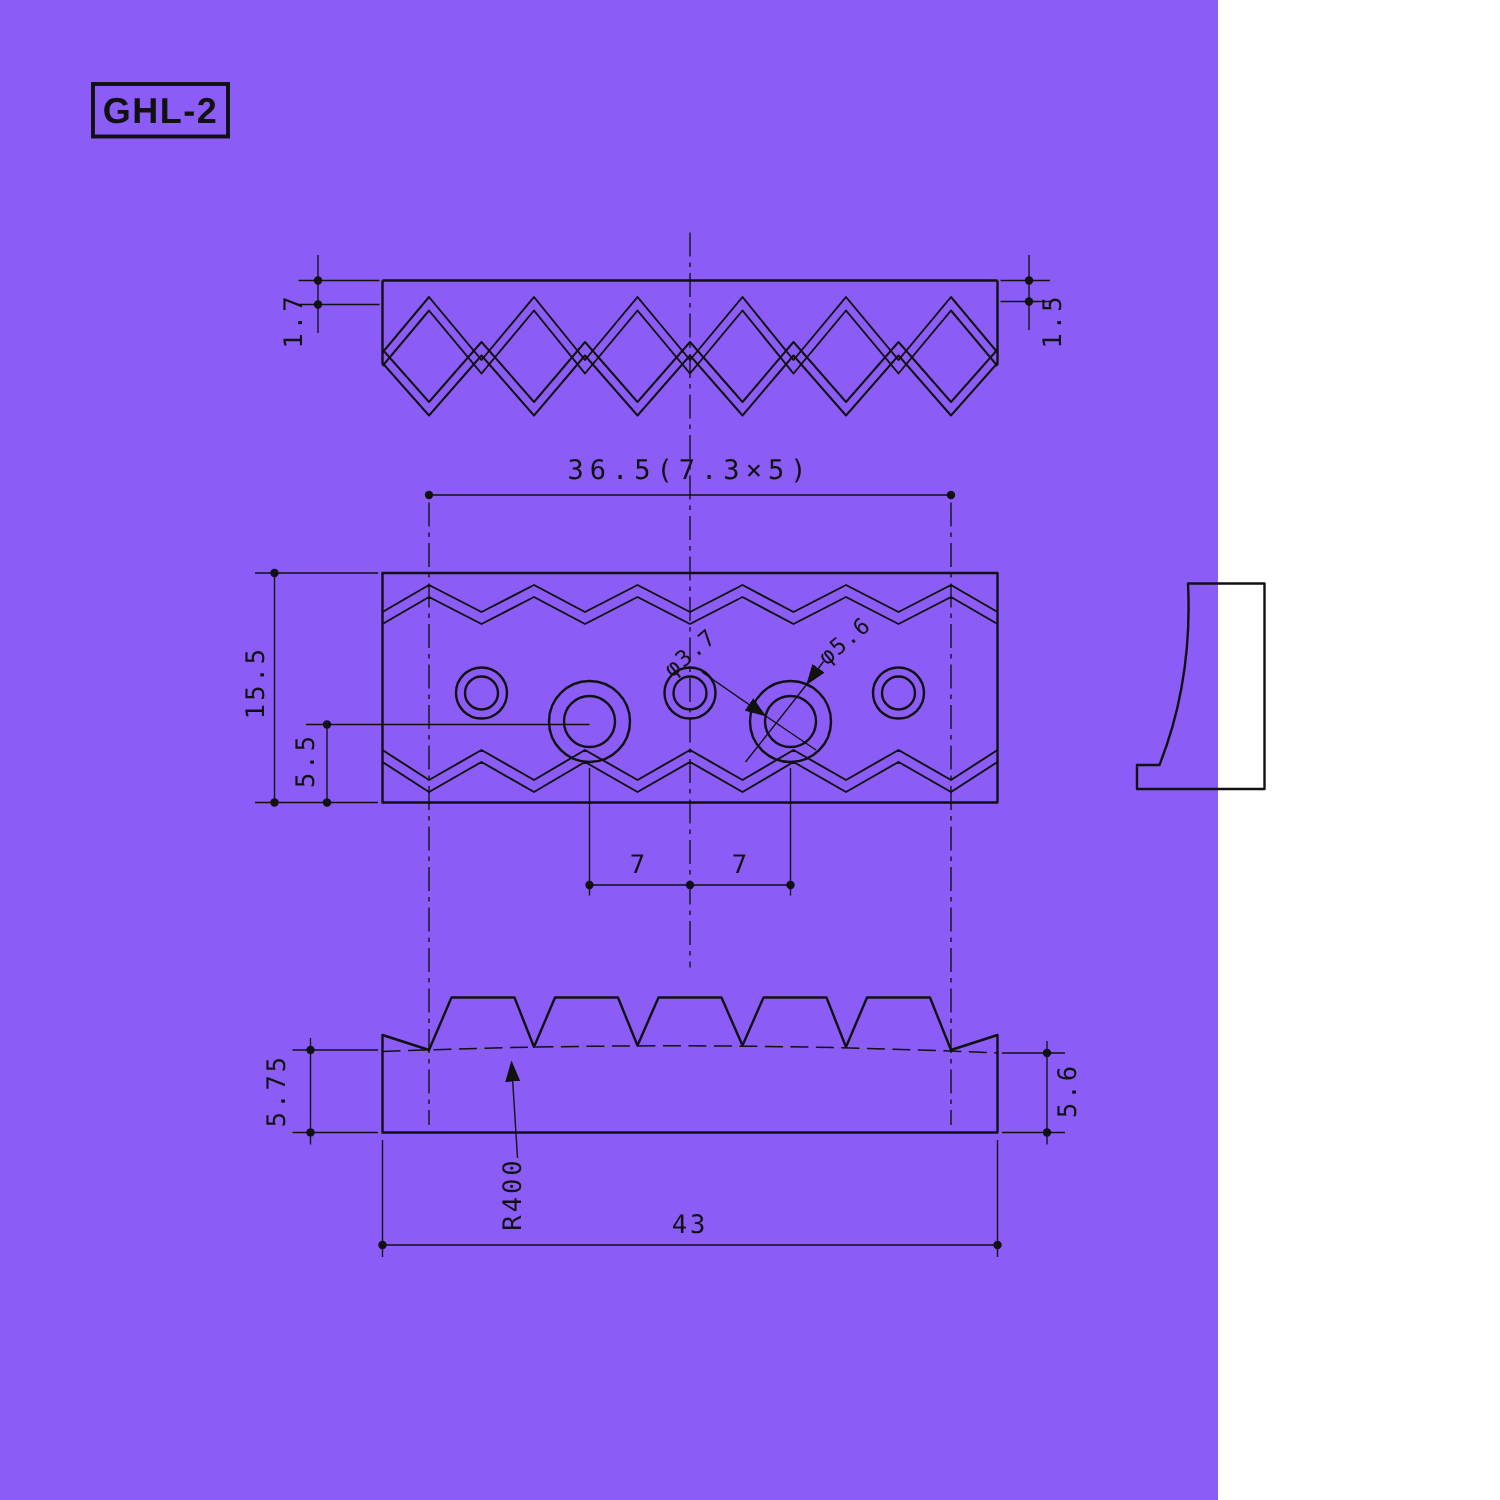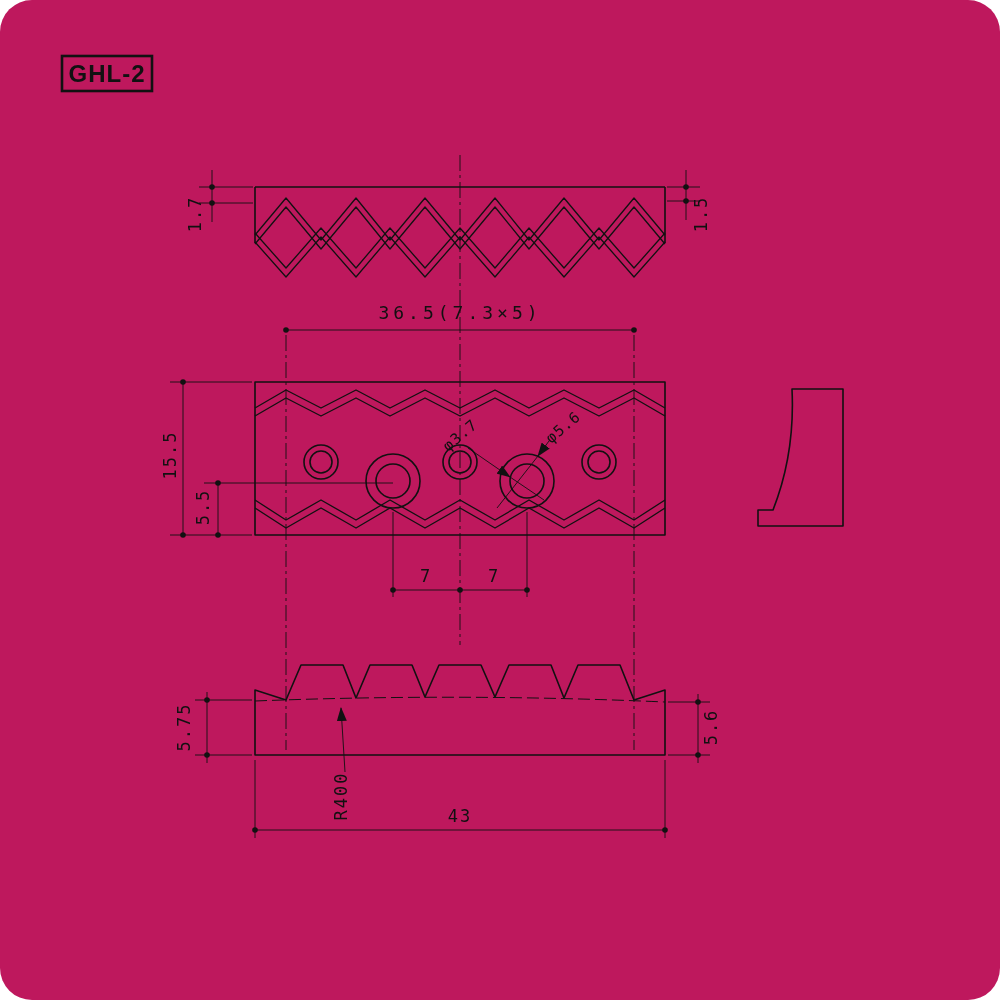--- a/index.html
+++ b/index.html
@@ -3,7 +3,7 @@
 <meta charset="utf-8">
 <style>
   html,body{margin:0;padding:0;background:#ffffff;}
-  .sheet{width:1000px;height:1000px;position:relative;background:#be185d;font-family:"DejaVu Sans Mono","Liberation Mono",monospace;border-radius:32px;}
+  .sheet{width:812px;height:1000px;position:relative;background:#8b5cf6;font-family:"DejaVu Sans Mono","Liberation Mono",monospace;}
   svg{display:block;}
   .outline{fill:none;stroke-width:1.6;stroke-linejoin:round;}
   .serr{fill:none;stroke-width:1.3;stroke-linejoin:round;}

